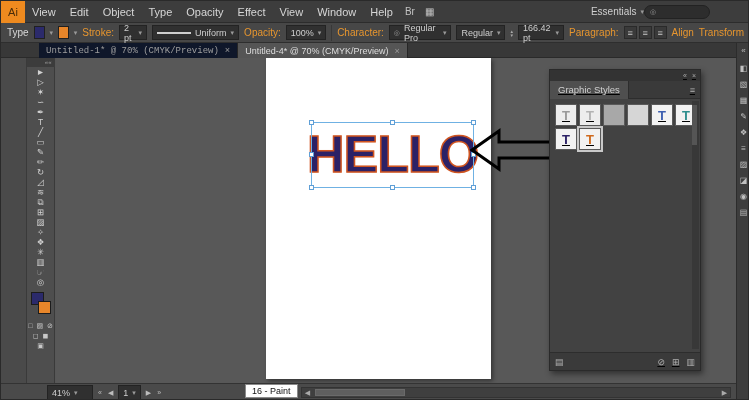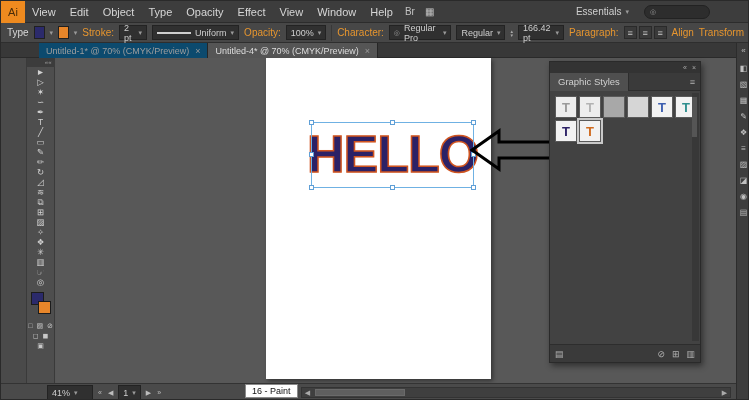--- a/index.html
+++ b/index.html
@@ -12,7 +12,7 @@
   .logo { width:24px; height:22px; background:#ee8a1f; color:#4a2c08; font-weight:normal; font-size:11px; display:flex; align-items:center; justify-content:center; }
   .mi { padding:0 7px; font-size:11px; color:#d6d6d6; line-height:22px; cursor:default; }
   .mbicon { padding:0 5px; font-size:10px; color:#c2c2c2; }
-  .mb-right { margin-left:auto; display:flex; align-items:center; gap:15px; padding-right:40px; }
+  .mb-right { margin-left:auto; display:flex; align-items:center; gap:0; padding-right:40px; }
   .workspace { font-size:10px; color:#cfcfcf; display:flex; gap:4px; align-items:center; }
   .searchpill { width:66px; height:14px; background:#2d2d2d; border:1px solid #222; border-radius:7px; display:flex; align-items:center; padding:0 5px; gap:3px; }
   .searchpill input { width:44px; background:transparent; border:none; outline:none; color:#bbb; font-size:9px; }

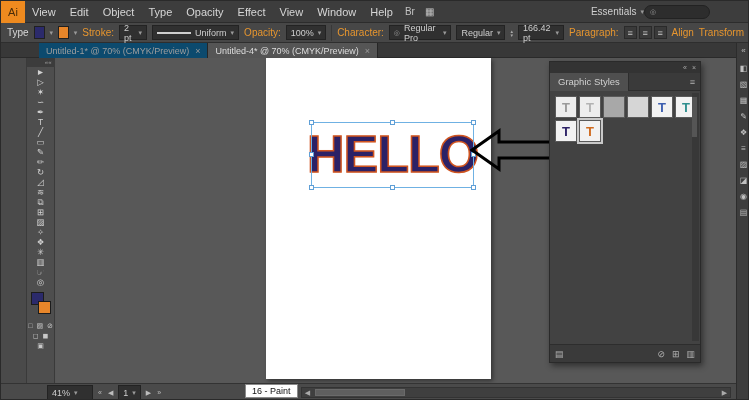--- a/index.html
+++ b/index.html
@@ -33,7 +33,7 @@
   
   .tabbar { left:0; top:42px; width:749px; height:15px; background:#383838; border-bottom:1px solid #2a2a2a; display:flex; padding-left:38px; }
   .tab { height:15px; font-size:9px; padding:0 7px; display:flex; align-items:center; gap:6px; border-right:1px solid #262626; }
-  .tab.inactive { background:#0c4a6e; color:#9d9d9d; }
+  .tab.inactive { background:#0f172a; color:#9d9d9d;font-family:Liberation Mono, monospace; }
   .tab.active { background:#555555; color:#dddddd; }
   .tabclose { font-size:9px; color:#999; }
 

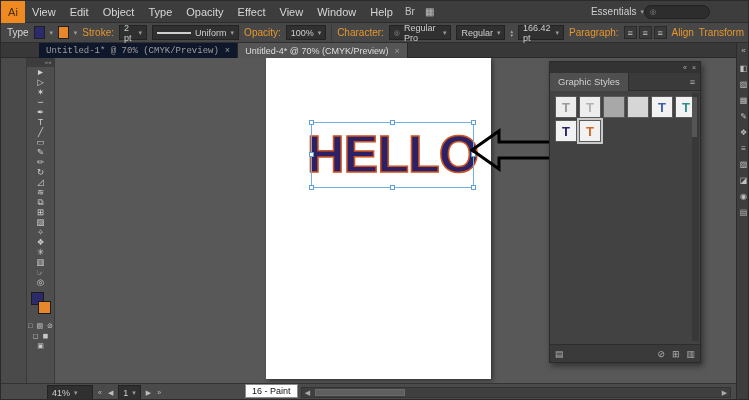--- a/index.html
+++ b/index.html
@@ -53,7 +53,7 @@
   .handle { position:absolute; width:5px; height:5px; background:#fff; border:1px solid #5f9fd6; }
 
   
-  .panel { left:548px; top:60px; width:152px; height:302px; background:#434343; border:1px solid #2a2a2a; box-shadow:2px 3px 6px rgba(0,0,0,0.45); z-index:5; }
+  .panel { left:548px; top:68px; width:152px; height:302px; background:#434343; border:1px solid #2a2a2a; box-shadow:2px 3px 6px rgba(0,0,0,0.45); z-index:5;text-decoration:underline; }
   .pn-titlebar { height:11px; background:#333333; display:flex; justify-content:flex-end; align-items:center; gap:5px; padding:0 4px; }
   .pn-tbicon { font-size:7px; color:#aaa; line-height:11px; }
   .pn-tabs { height:18px; background:#3a3a3a; display:flex; align-items:center; border-bottom:1px solid #2d2d2d; }

